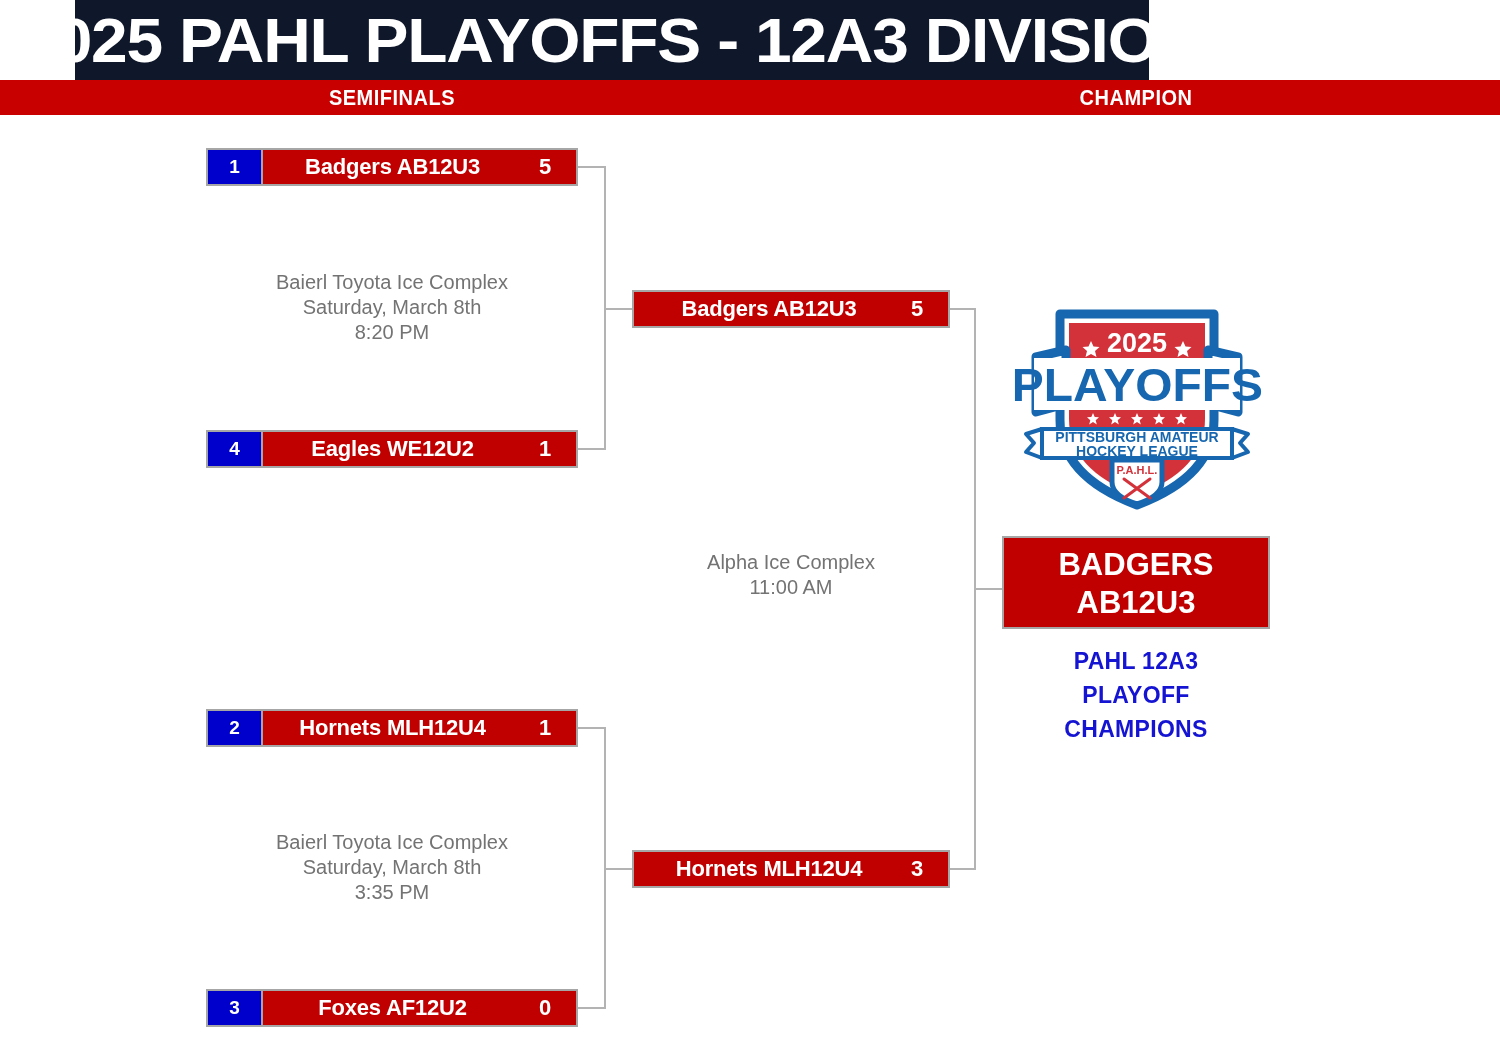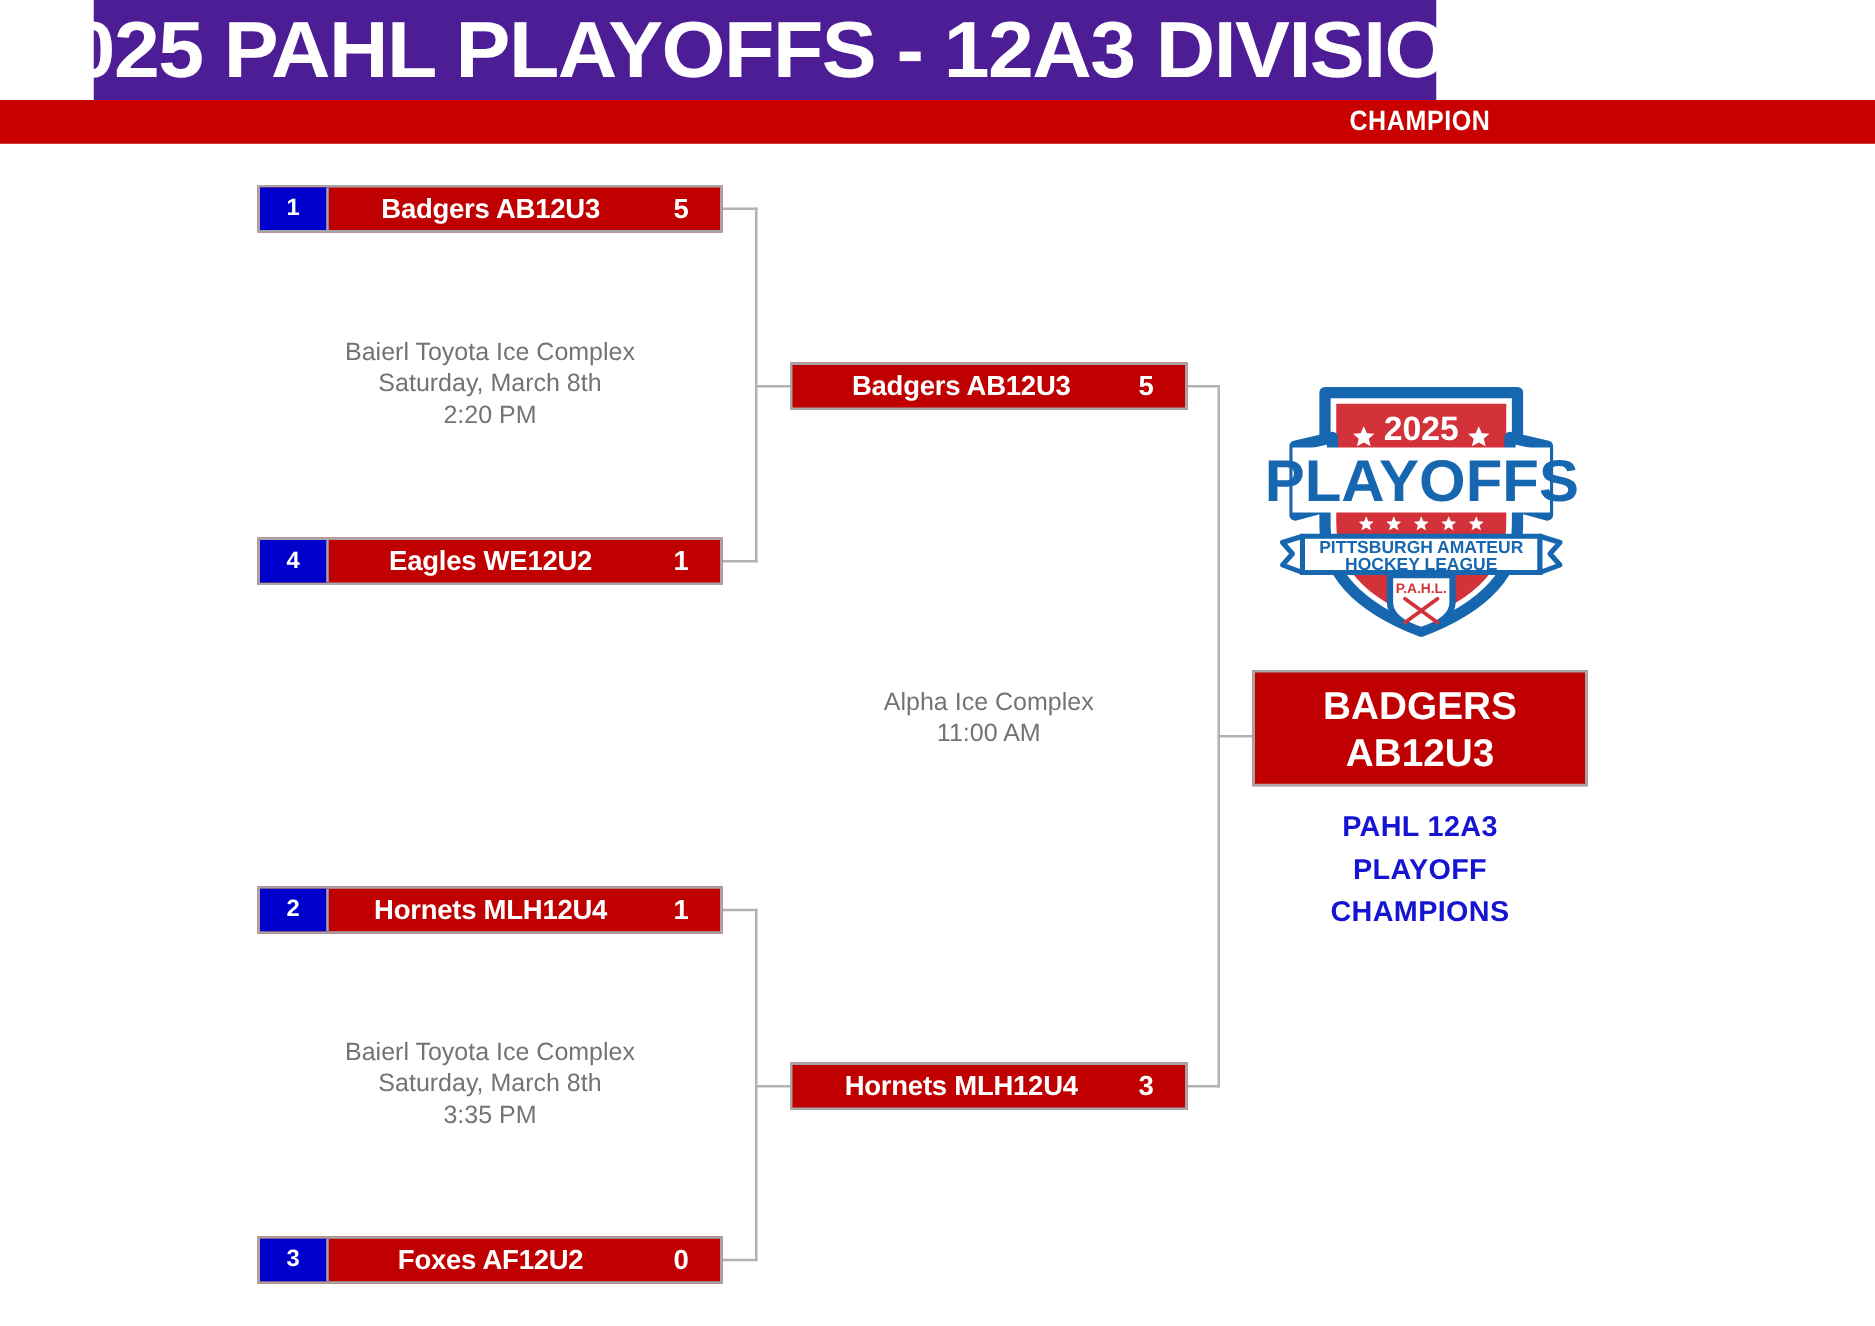--- a/index.html
+++ b/index.html
@@ -14,7 +14,7 @@
   
   .title-bar {
     position: absolute; left: 75px; top: 0; width: 1074px; height: 80px;
-    background: #4c1d95;
+    background: #0f172a;
     display: flex; align-items: center; justify-content: center;
   }
   .title-text {

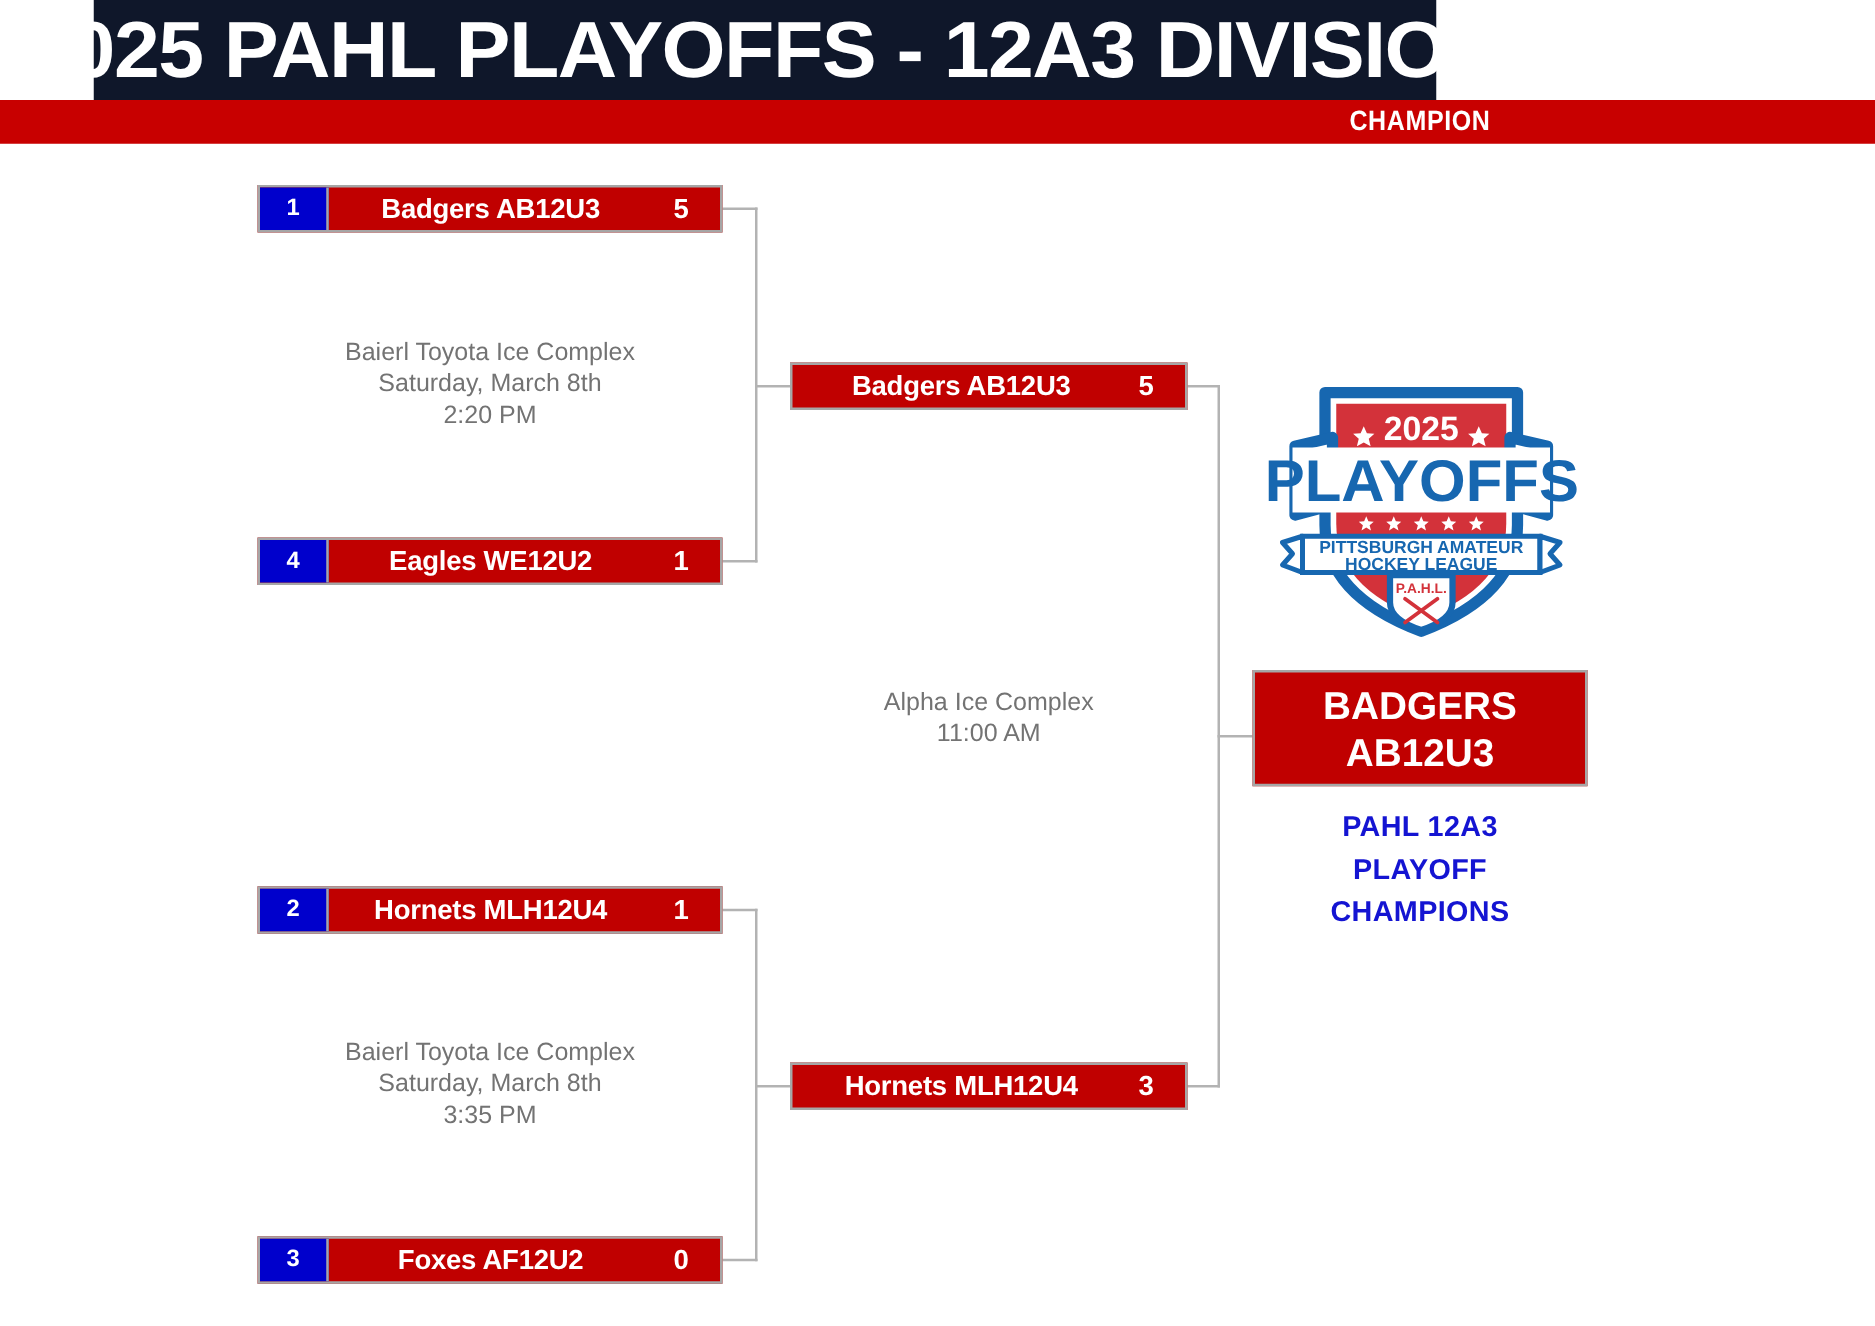--- a/index.html
+++ b/index.html
@@ -166,6 +166,9 @@
   </div>
 
   <div class="round-bar"></div>
+  <div class="round-label" id="round-semifinals">
+    <span>SEMIFINALS</span>
+  </div>
   <div class="round-label" id="round-champion">
     <span>CHAMPION</span>
   </div>

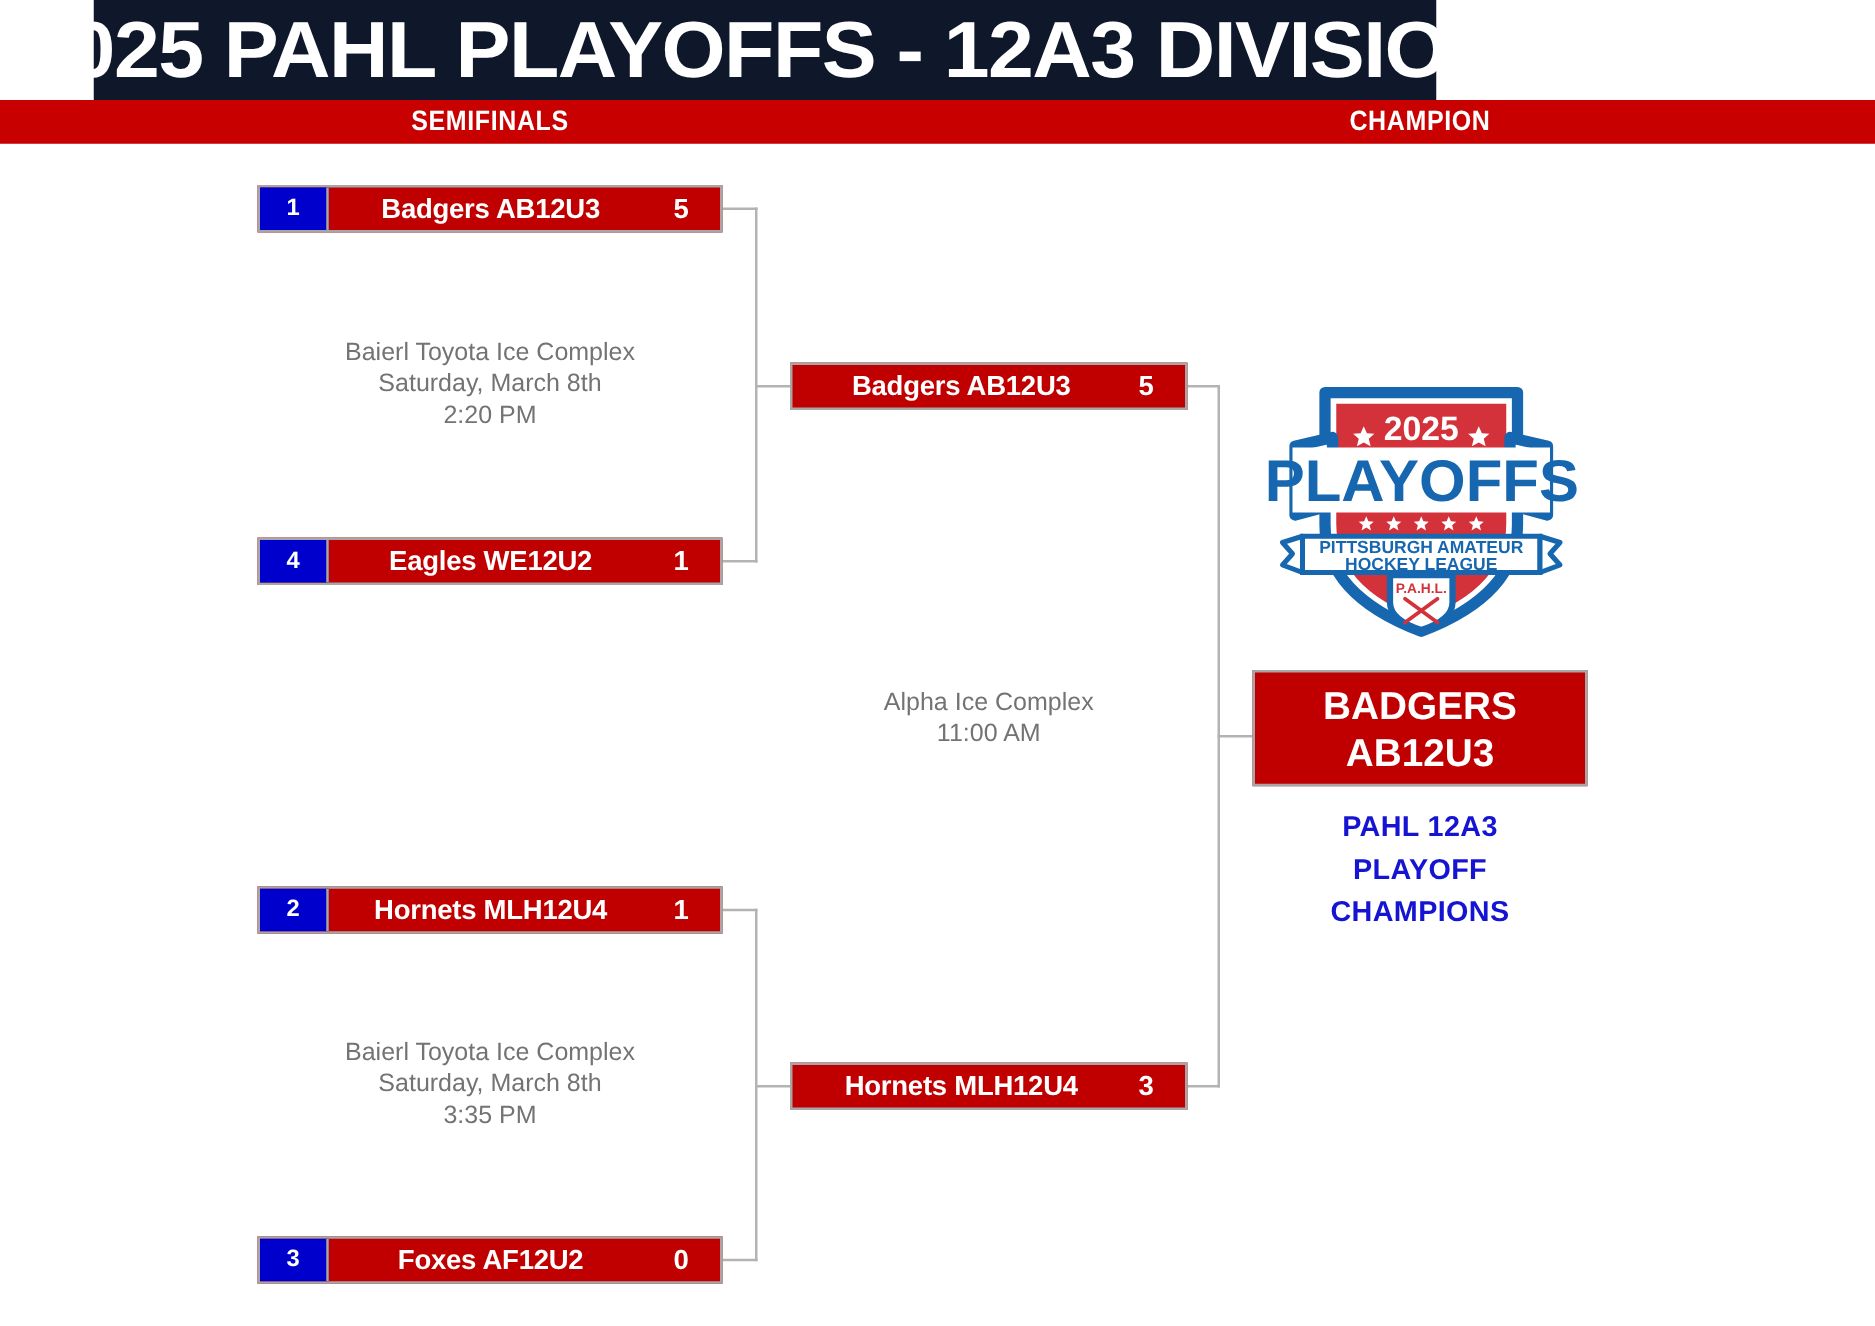--- a/index.html
+++ b/index.html
@@ -199,7 +199,7 @@
   <div class="game-info" id="info-sf1">
     <div>Baierl Toyota Ice Complex</div>
     <div>Saturday, March 8th</div>
-    <div>2:20 PM</div>
+    <div>8:20 PM</div>
   </div>
 
   <div class="slot" id="slot-sf1-bot">

